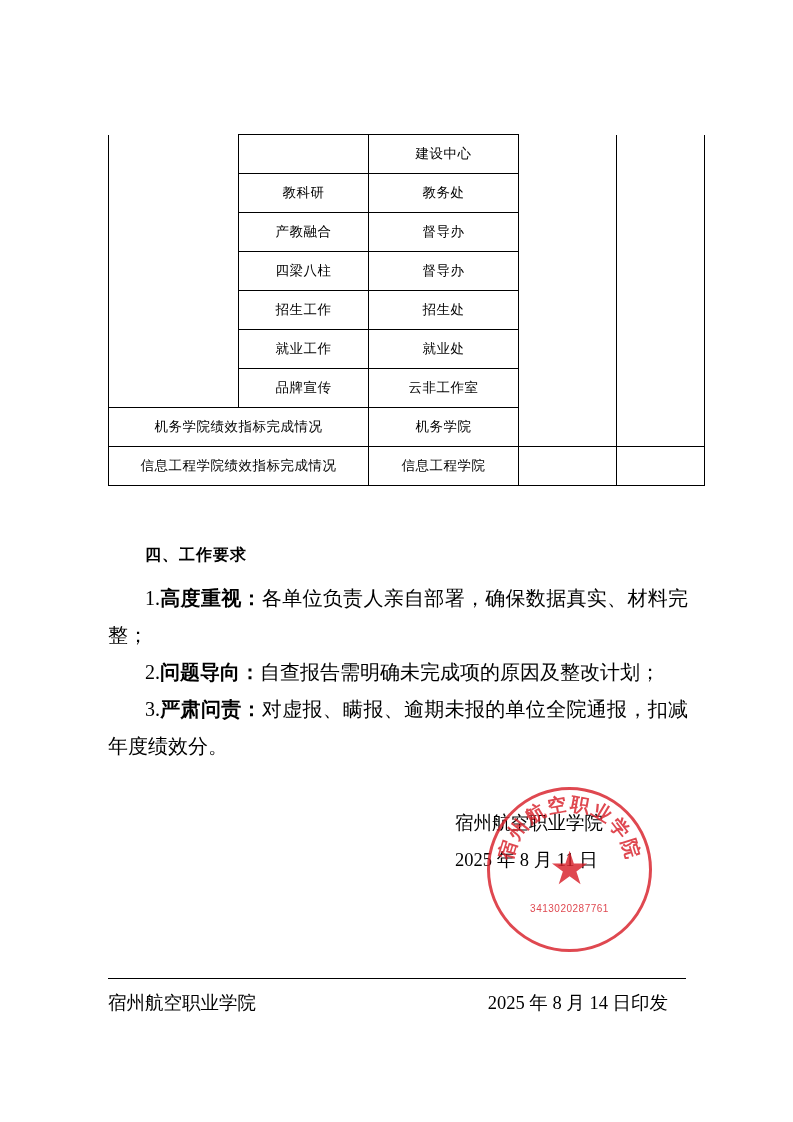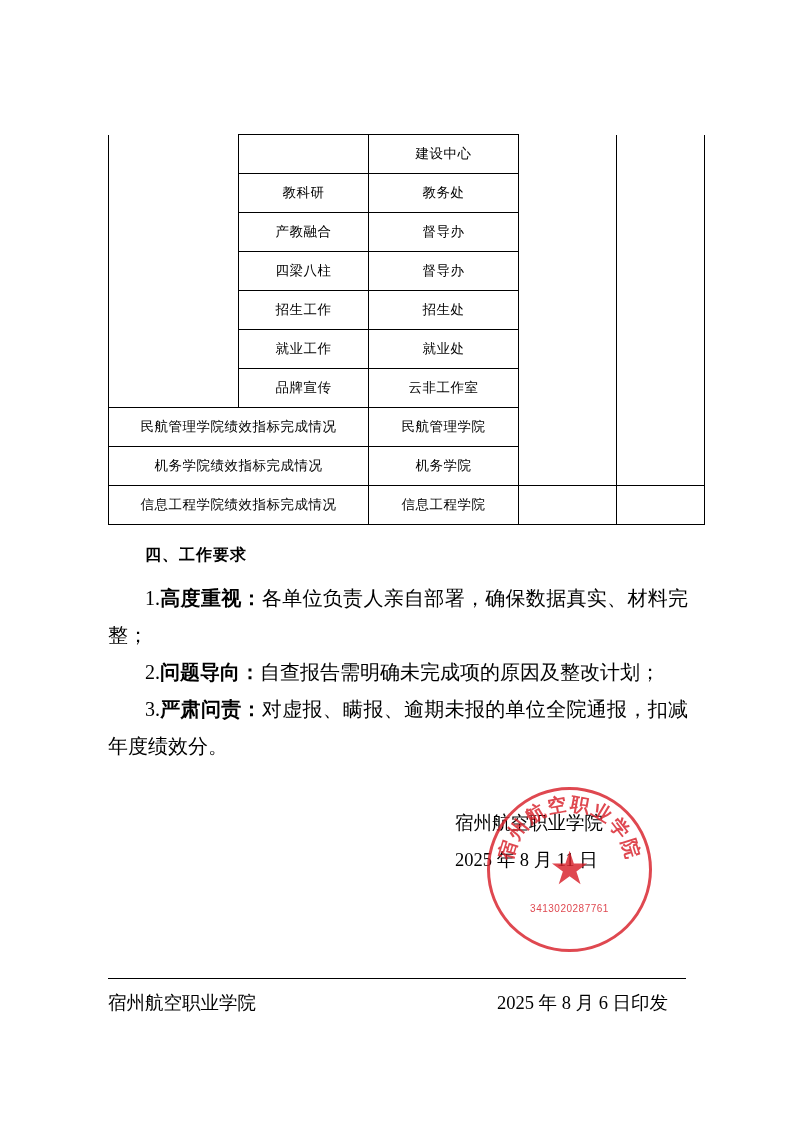--- a/index.html
+++ b/index.html
@@ -231,12 +231,6 @@
         <td class="blank"></td>
       </tr>
 
-      <tr>
-        <td class="wide-label" colspan="2">民航管理学院绩效指标完成情况</td>
-        <td>民航管理学院</td>
-        <td class="blank"></td>
-        <td class="blank"></td>
-      </tr>
       <tr>
         <td class="wide-label" colspan="2">机务学院绩效指标完成情况</td>
         <td>机务学院</td>

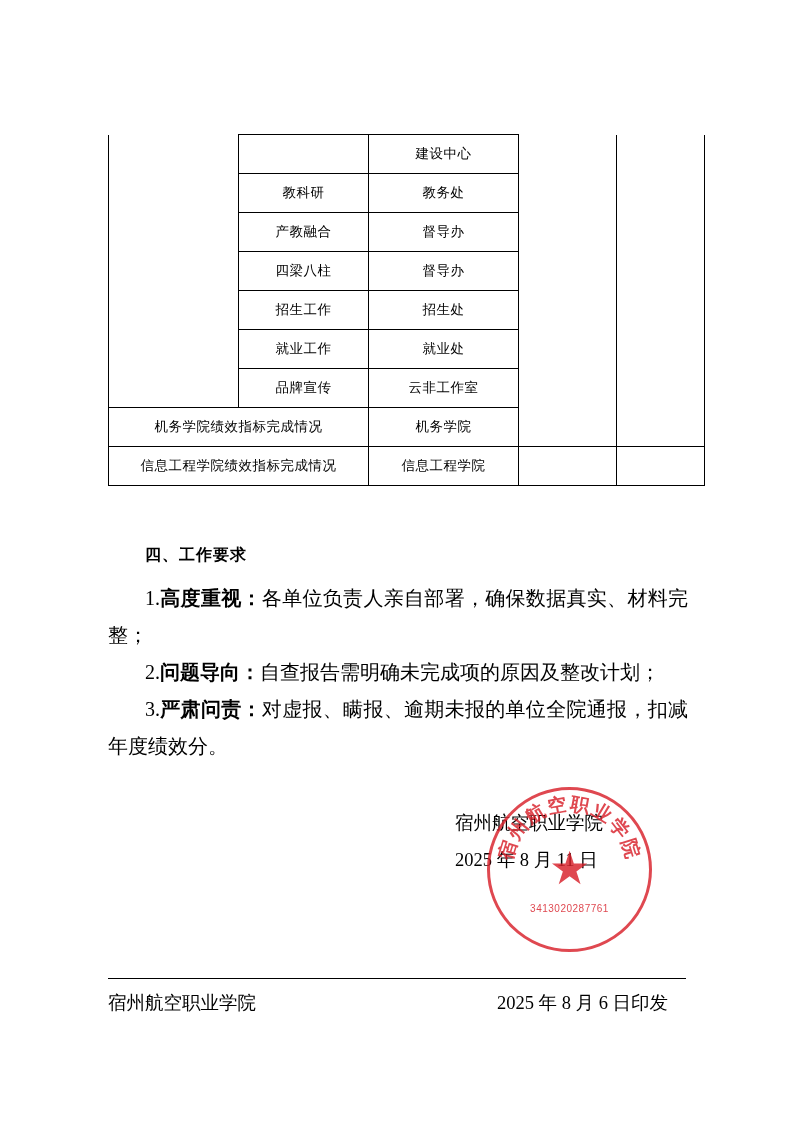--- a/index.html
+++ b/index.html
@@ -283,7 +283,7 @@
   <div class="footer-rule"></div>
   <div class="footer">
     <span class="footer-left">宿州航空职业学院</span>
-    <span class="footer-right">2025 年 8 月 6 日印发</span>
+    <span class="footer-right">2025 年 8 月 14 日印发</span>
   </div>
 
 </div>

